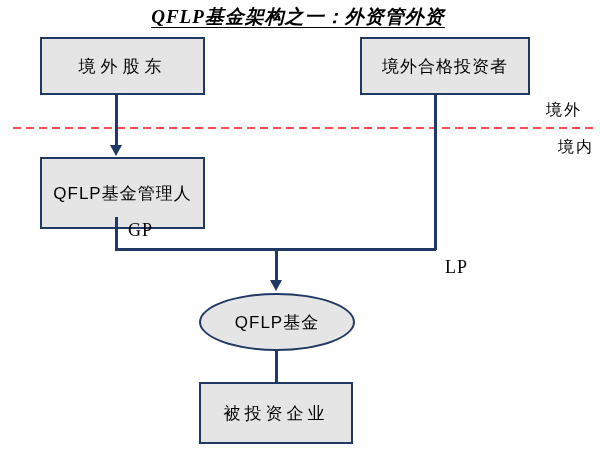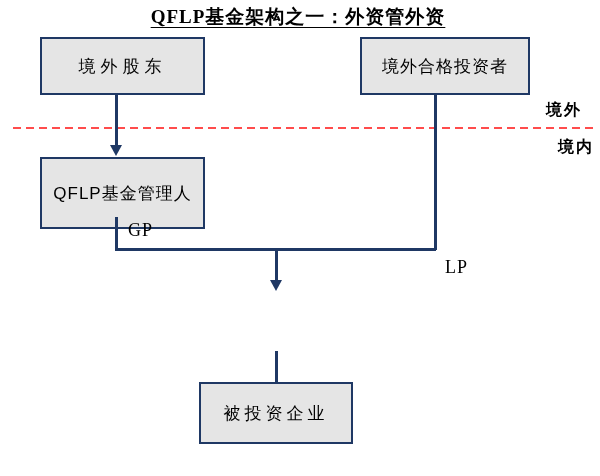--- a/index.html
+++ b/index.html
@@ -11,7 +11,7 @@
   .title{
     position:absolute;left:0;right:4px;top:4px;text-align:center;
     font-family:"Liberation Serif","DejaVu Serif",serif;
-    font-size:19px;font-weight:bold;
+    font-size:19px;font-weight:bold;font-style:italic;
     text-decoration:underline;text-underline-offset:4px;letter-spacing:1px;
     white-space:nowrap;
   }

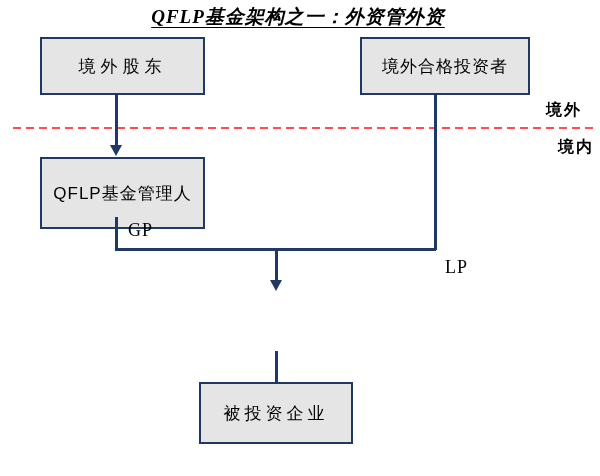--- a/index.html
+++ b/index.html
@@ -31,7 +31,7 @@
   }
   .region-label{
     position:absolute;left:538px;width:52px;text-align:center;
-    font-size:16px;font-weight:bold;letter-spacing:2px;white-space:nowrap;
+    font-size:16px;font-weight:normal;letter-spacing:2px;white-space:nowrap;
   }
   .region-offshore{top:100px;}
   .region-onshore{top:137px;margin-left:12px;}

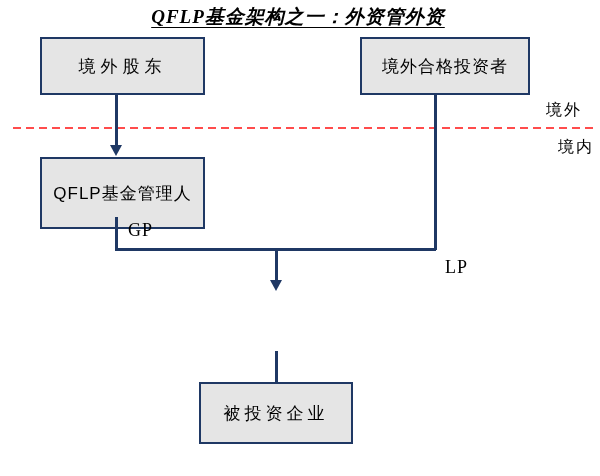--- a/index.html
+++ b/index.html
@@ -93,6 +93,9 @@
   <div class="vline l-center-down"></div>
   <div class="arrowhead ah-fund"></div>
 
+  <div class="node ellipse">
+    <span>QFLP基金</span>
+  </div>
 
   <div class="vline l-fund-down"></div>
   <div class="arrowhead ah-investee"></div>

